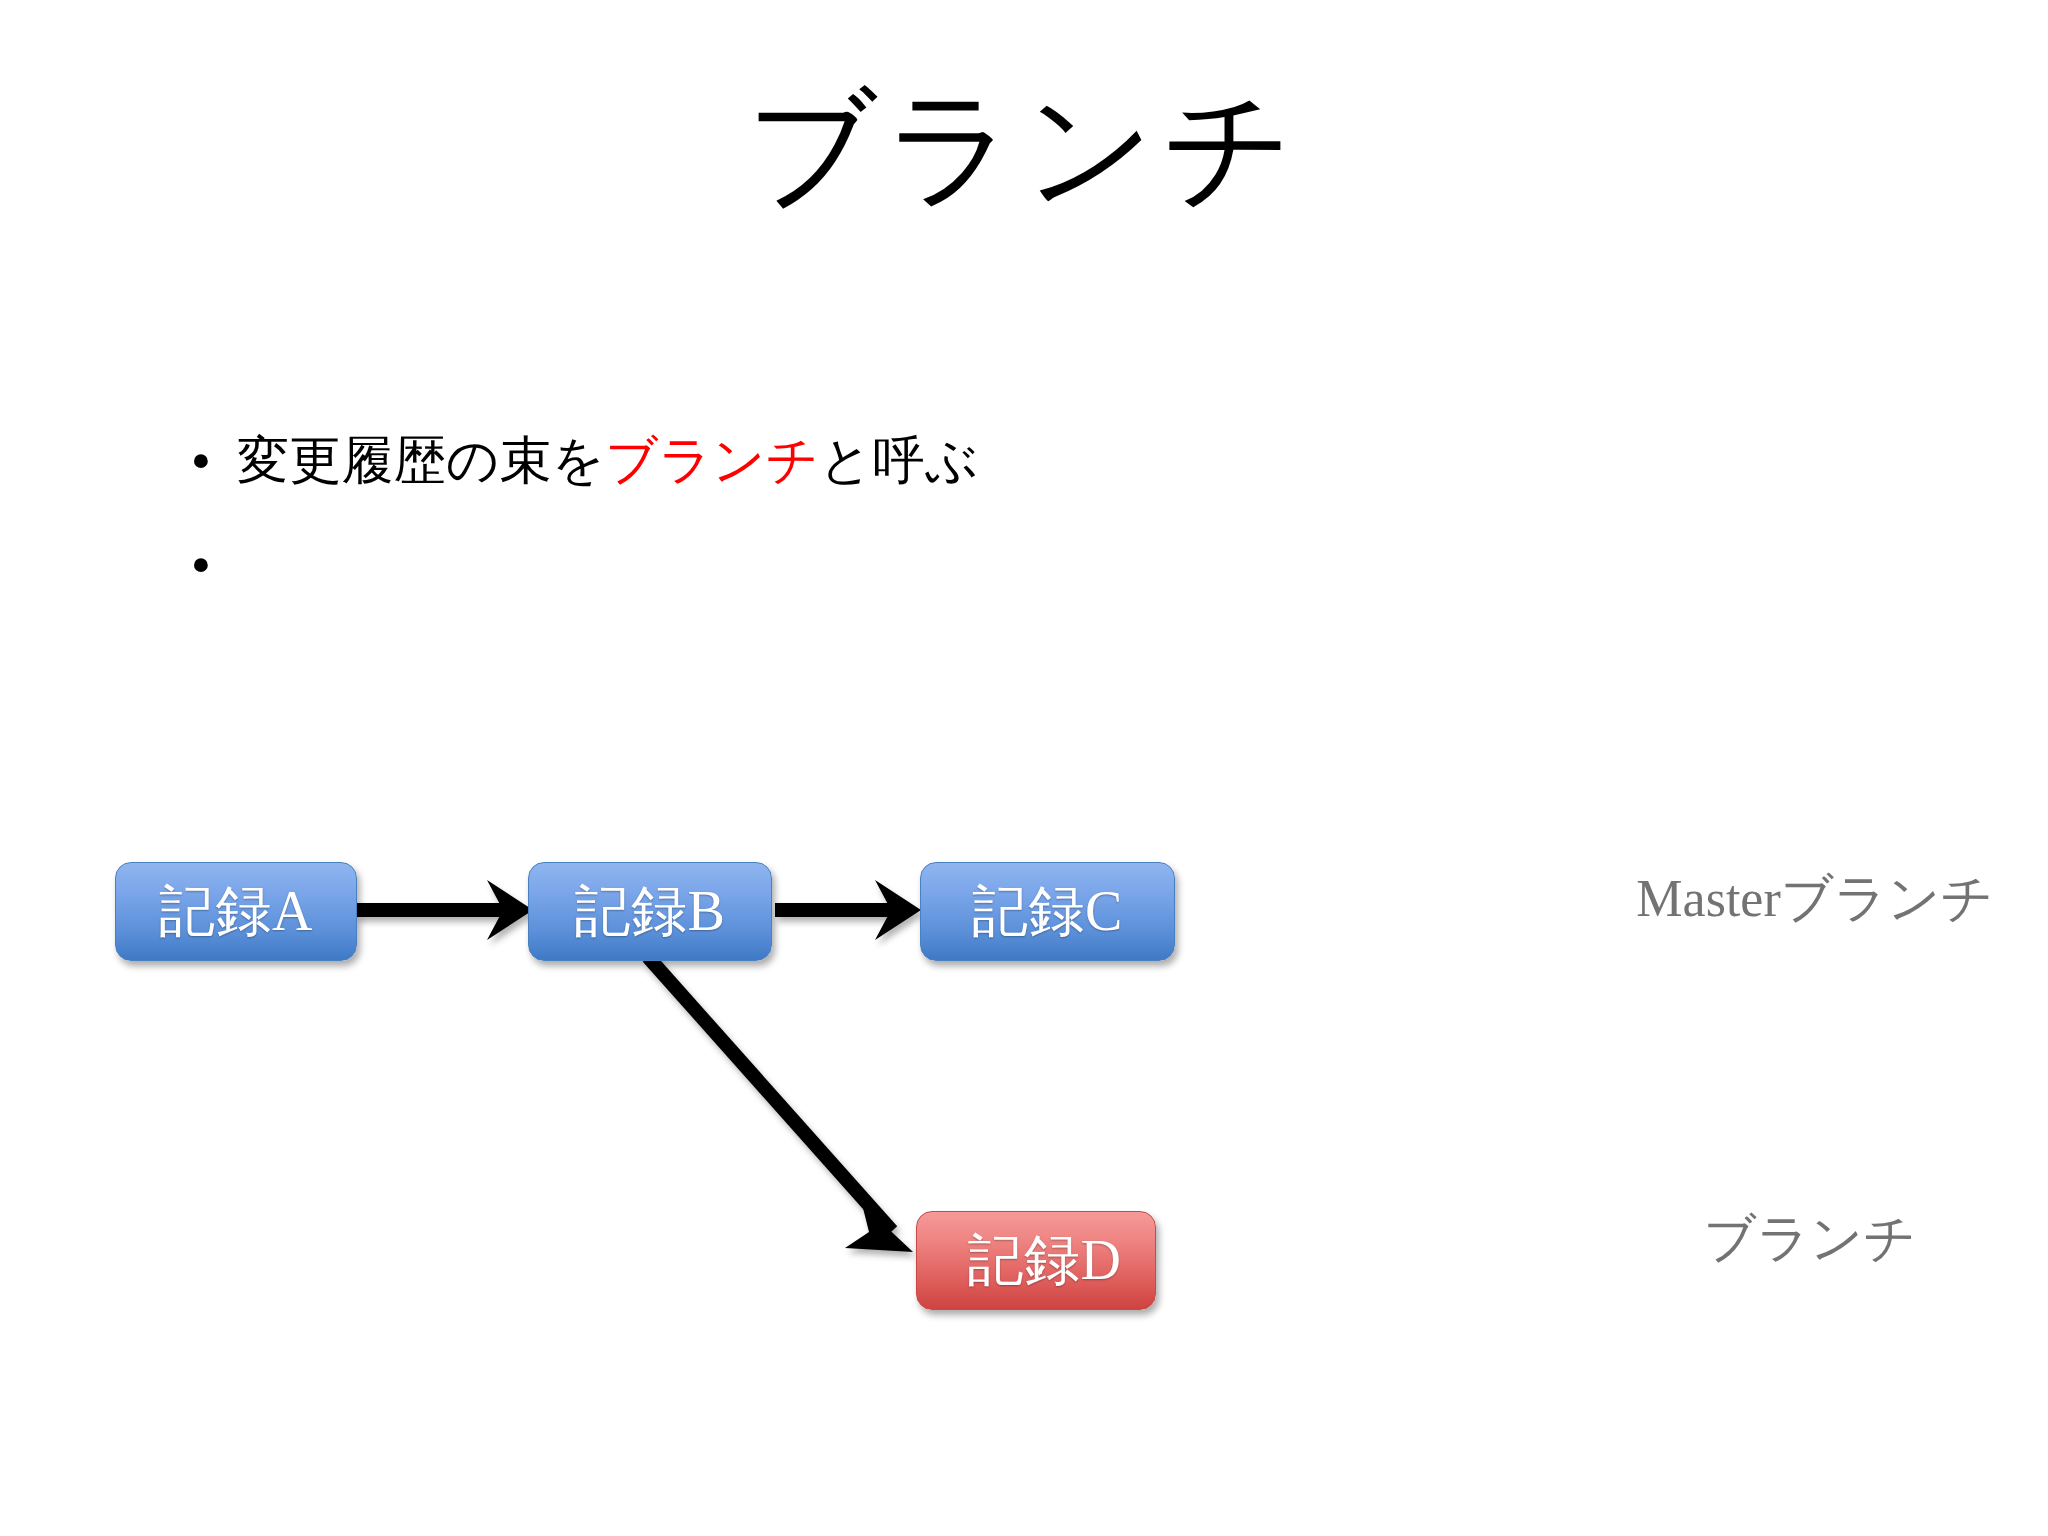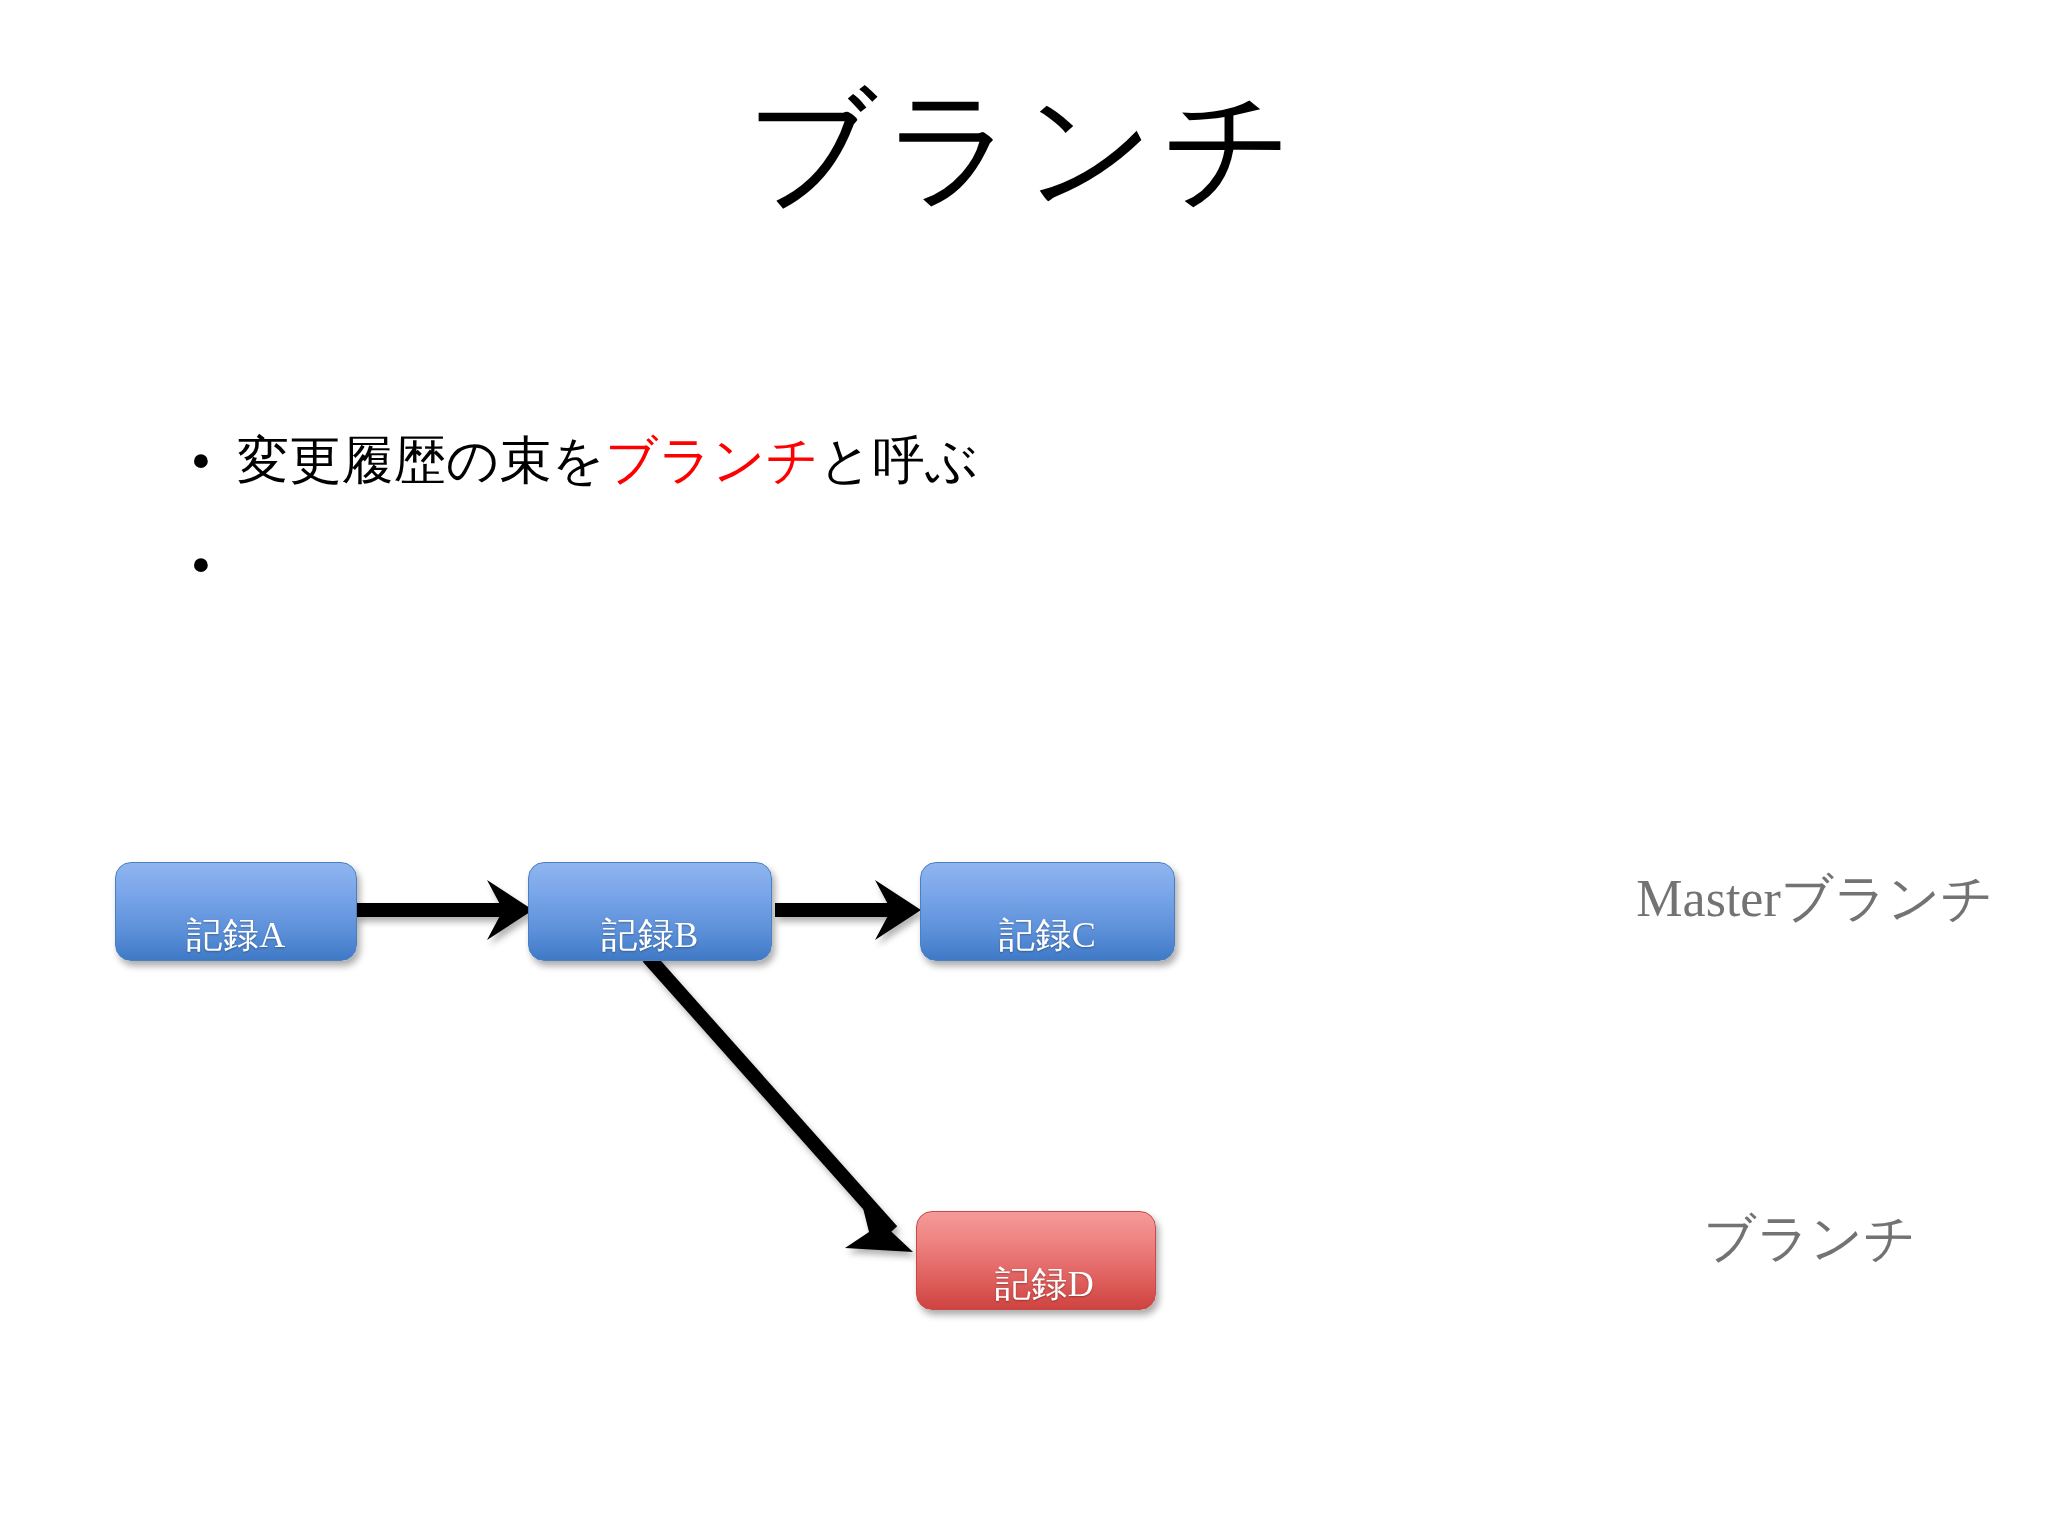--- a/index.html
+++ b/index.html
@@ -83,11 +83,11 @@
     border-radius: 16px;
     box-sizing: border-box;
     display: flex;
-    align-items: flex-end;
+    align-items: center;
     justify-content: center;
     color: #ffffff;
     font-family: "Liberation Serif", "DejaVu Serif", serif;
-    font-size: 36px;
+    font-size: 56px;
     letter-spacing: 0.01em;
     text-shadow: 0 1px 2px rgba(0,0,0,0.30);
     box-shadow: 3px 5px 7px rgba(0,0,0,0.33);

